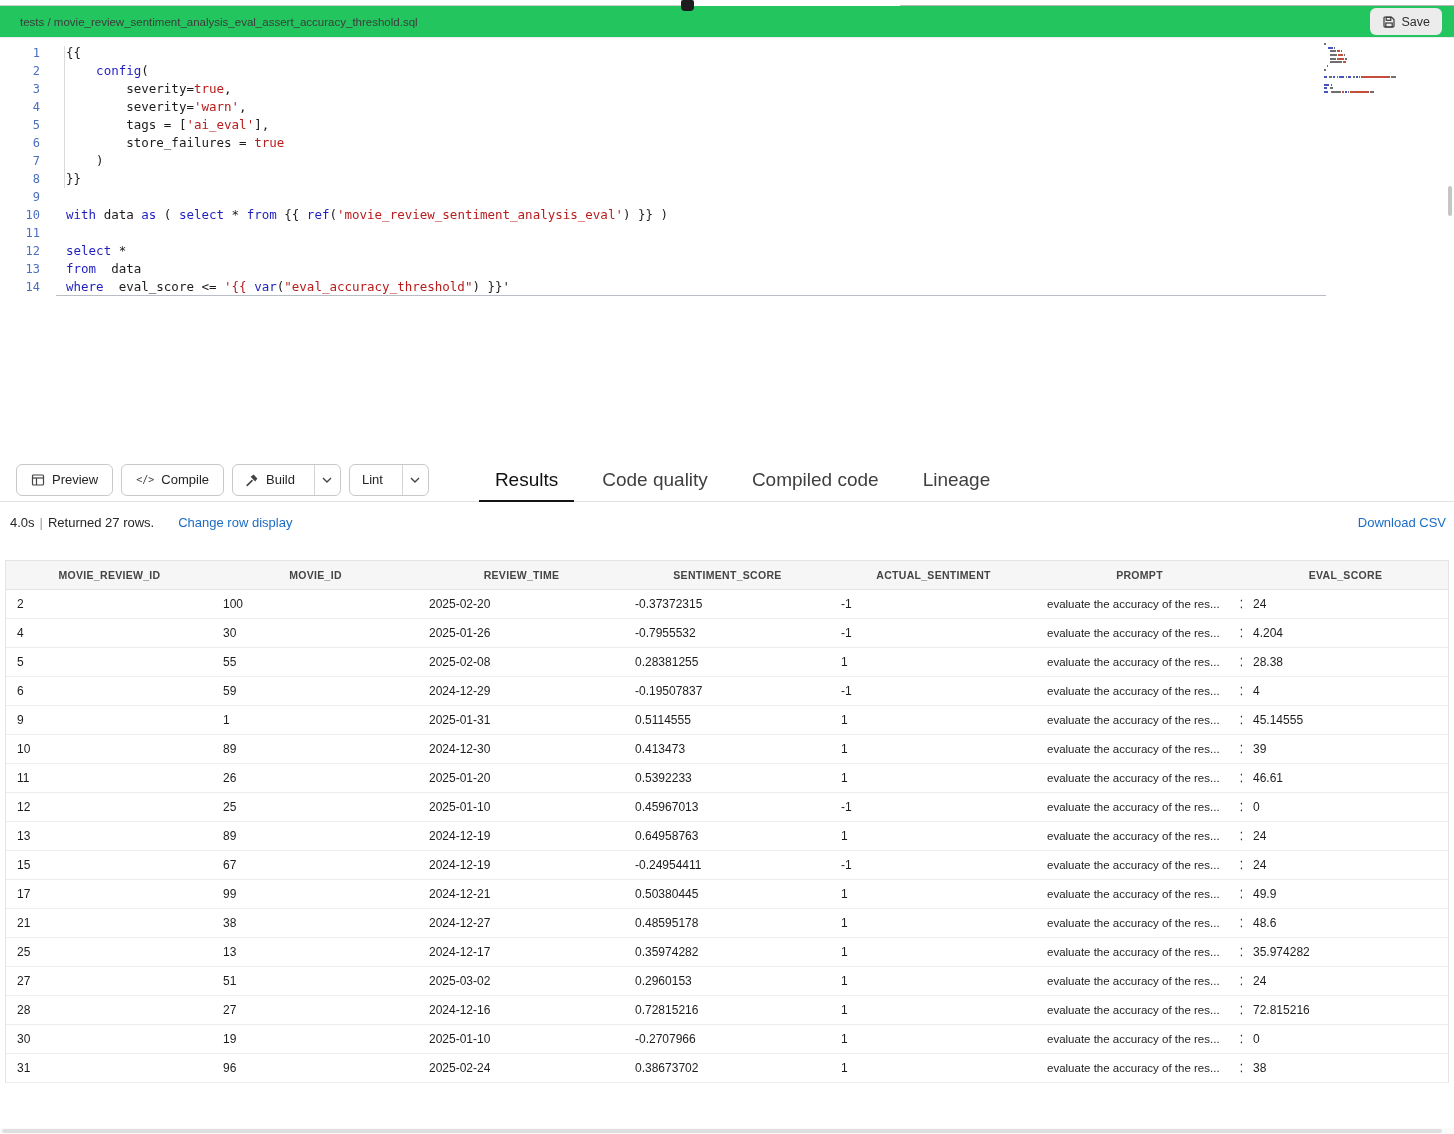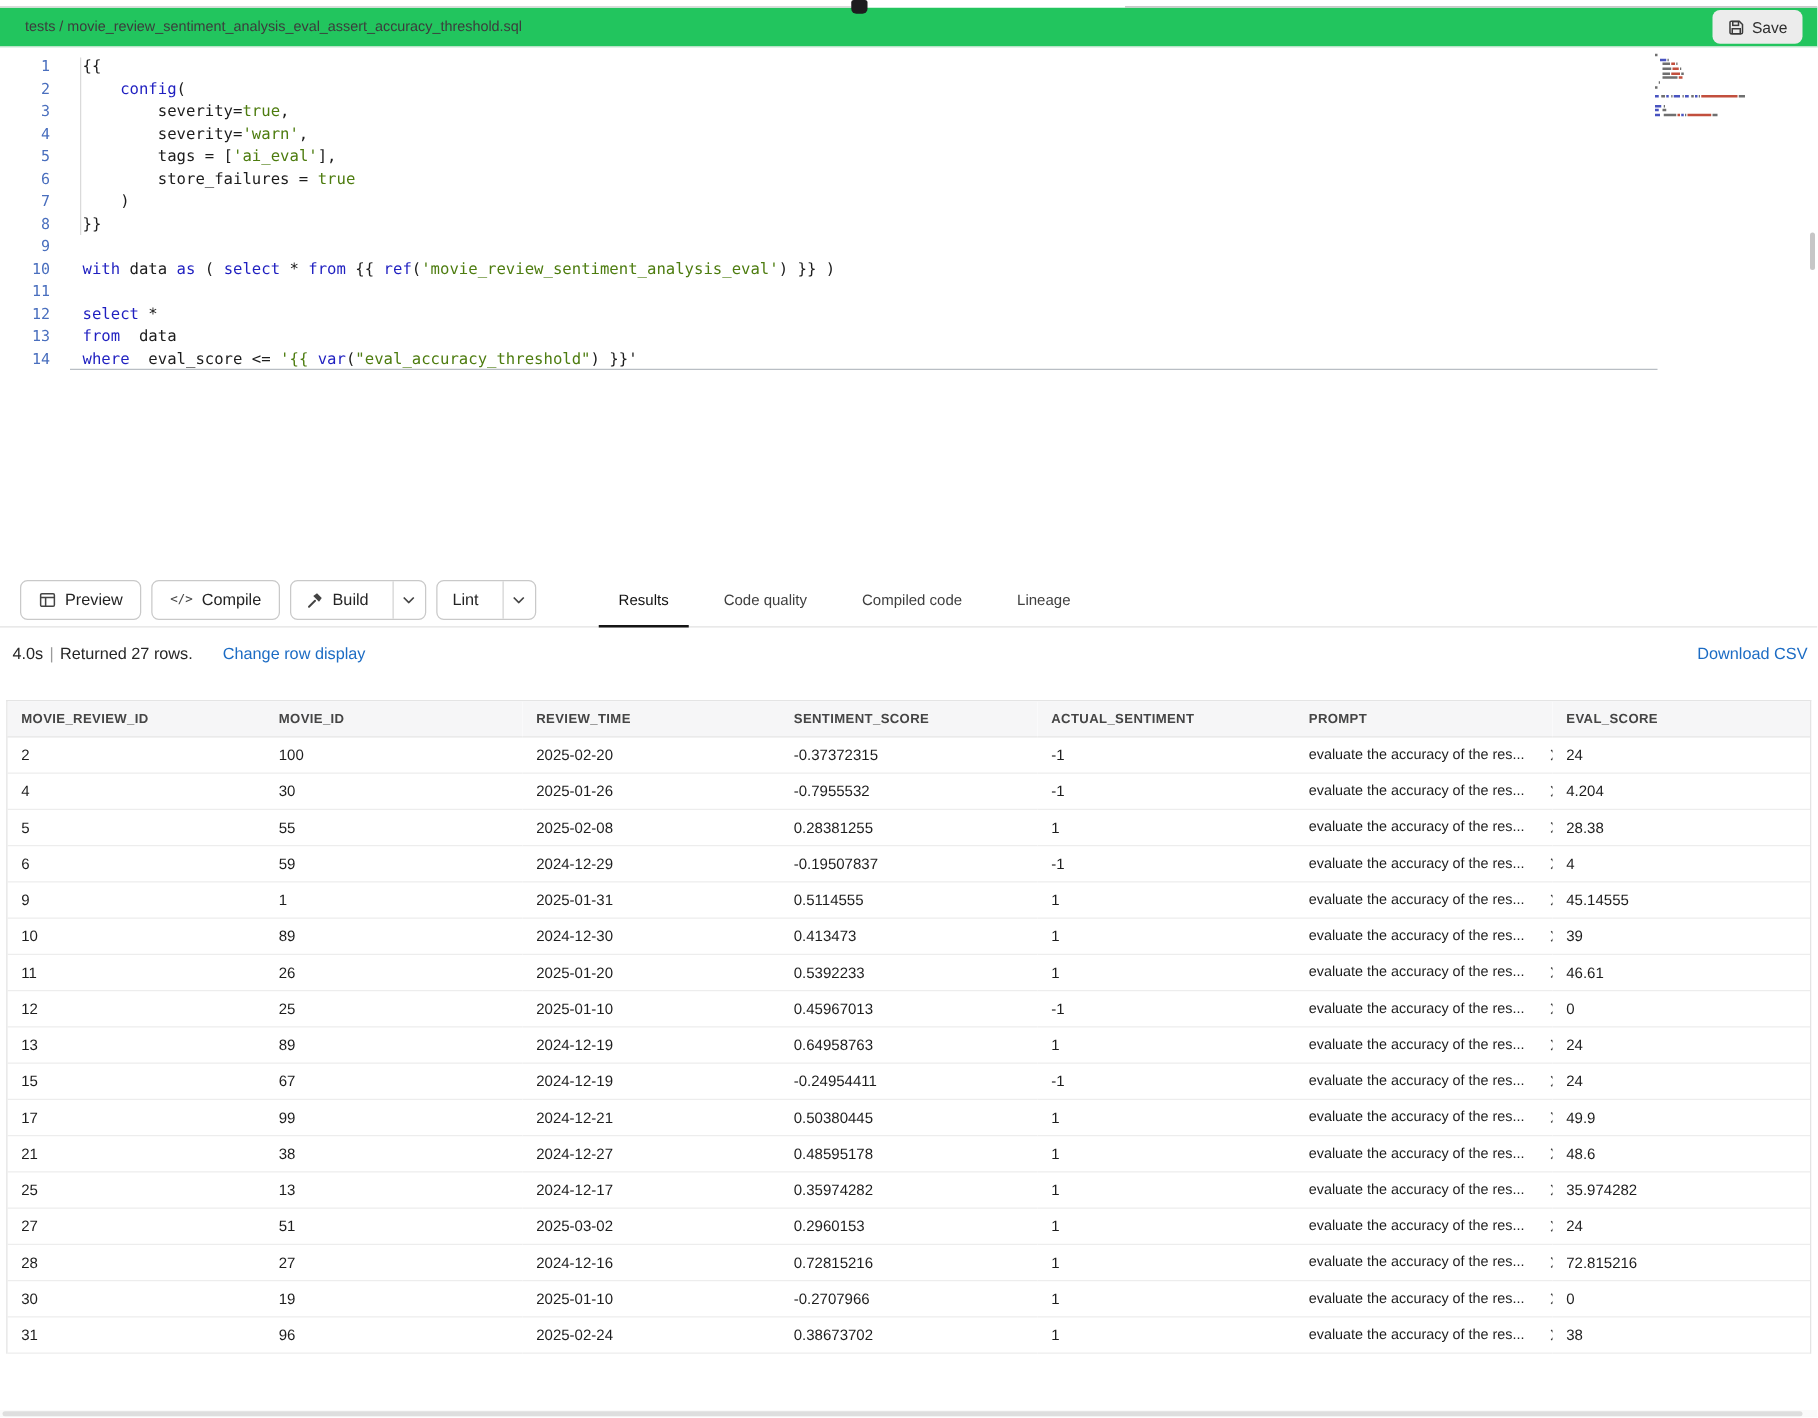--- a/index.html
+++ b/index.html
@@ -26,7 +26,7 @@
   .lc { white-space: pre; margin-left: 26px; }
   .tok-plain { color: #1c1c1c; }
   .tok-keyword { color: #1f1fc0; }
-  .tok-string { color: #4d7c0f; }
+  .tok-string { color: #b91c1c; }
   .indent-guide { position: absolute; left: 64px; top: 8px; height: 142px; width: 1px; background: #dadada; }
   .active-line-rule { position: absolute; left: 56px; top: 257px; width: 1270px; height: 1px; background: #b9bec4; }
 

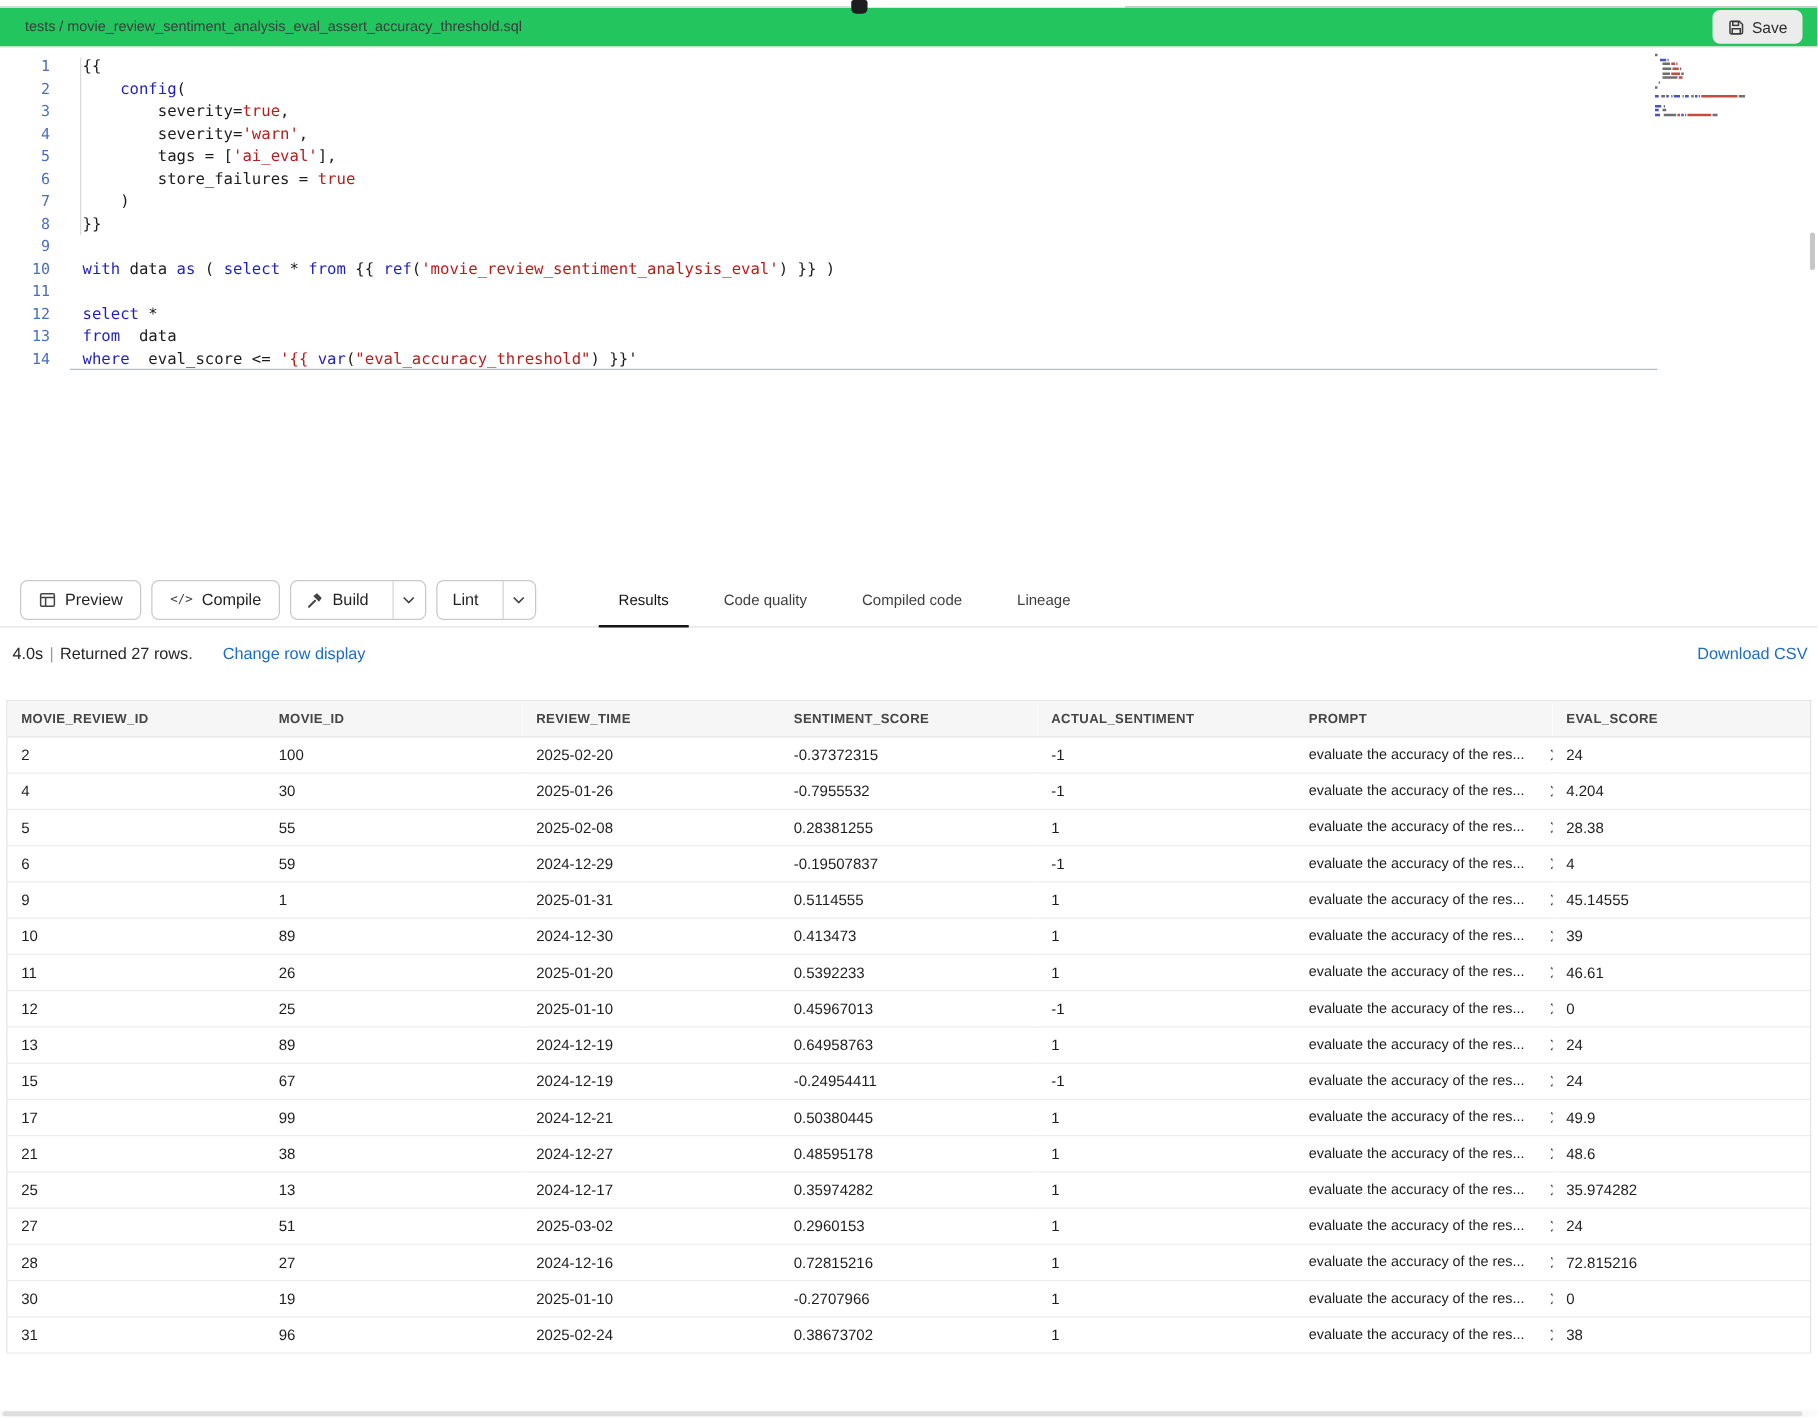--- a/index.html
+++ b/index.html
@@ -49,7 +49,7 @@
   .tbtn .chev { display: flex; align-items: center; justify-content: center; width: 26px; height: 100%; border-left: 1px solid #d4d4d4; }
   .code-glyph { font-family: "DejaVu Sans Mono", monospace; font-size: 10px; color: #444; }
   .tabs { display: flex; margin-left: 44px; }
-  .tab { display: flex; align-items: center; padding: 0 22px; font-size: 12px; color: #3f3f3f; cursor: pointer; position: relative; }
+  .tab { display: flex; align-items: center; padding: 0 22px; font-size: 19px; color: #3f3f3f; cursor: pointer; position: relative; }
   .tab.active { color: #111; }
   .tab.active::after { content: ""; position: absolute; left: 6px; right: 6px; bottom: -1px; height: 2px; background: #151515; }
 

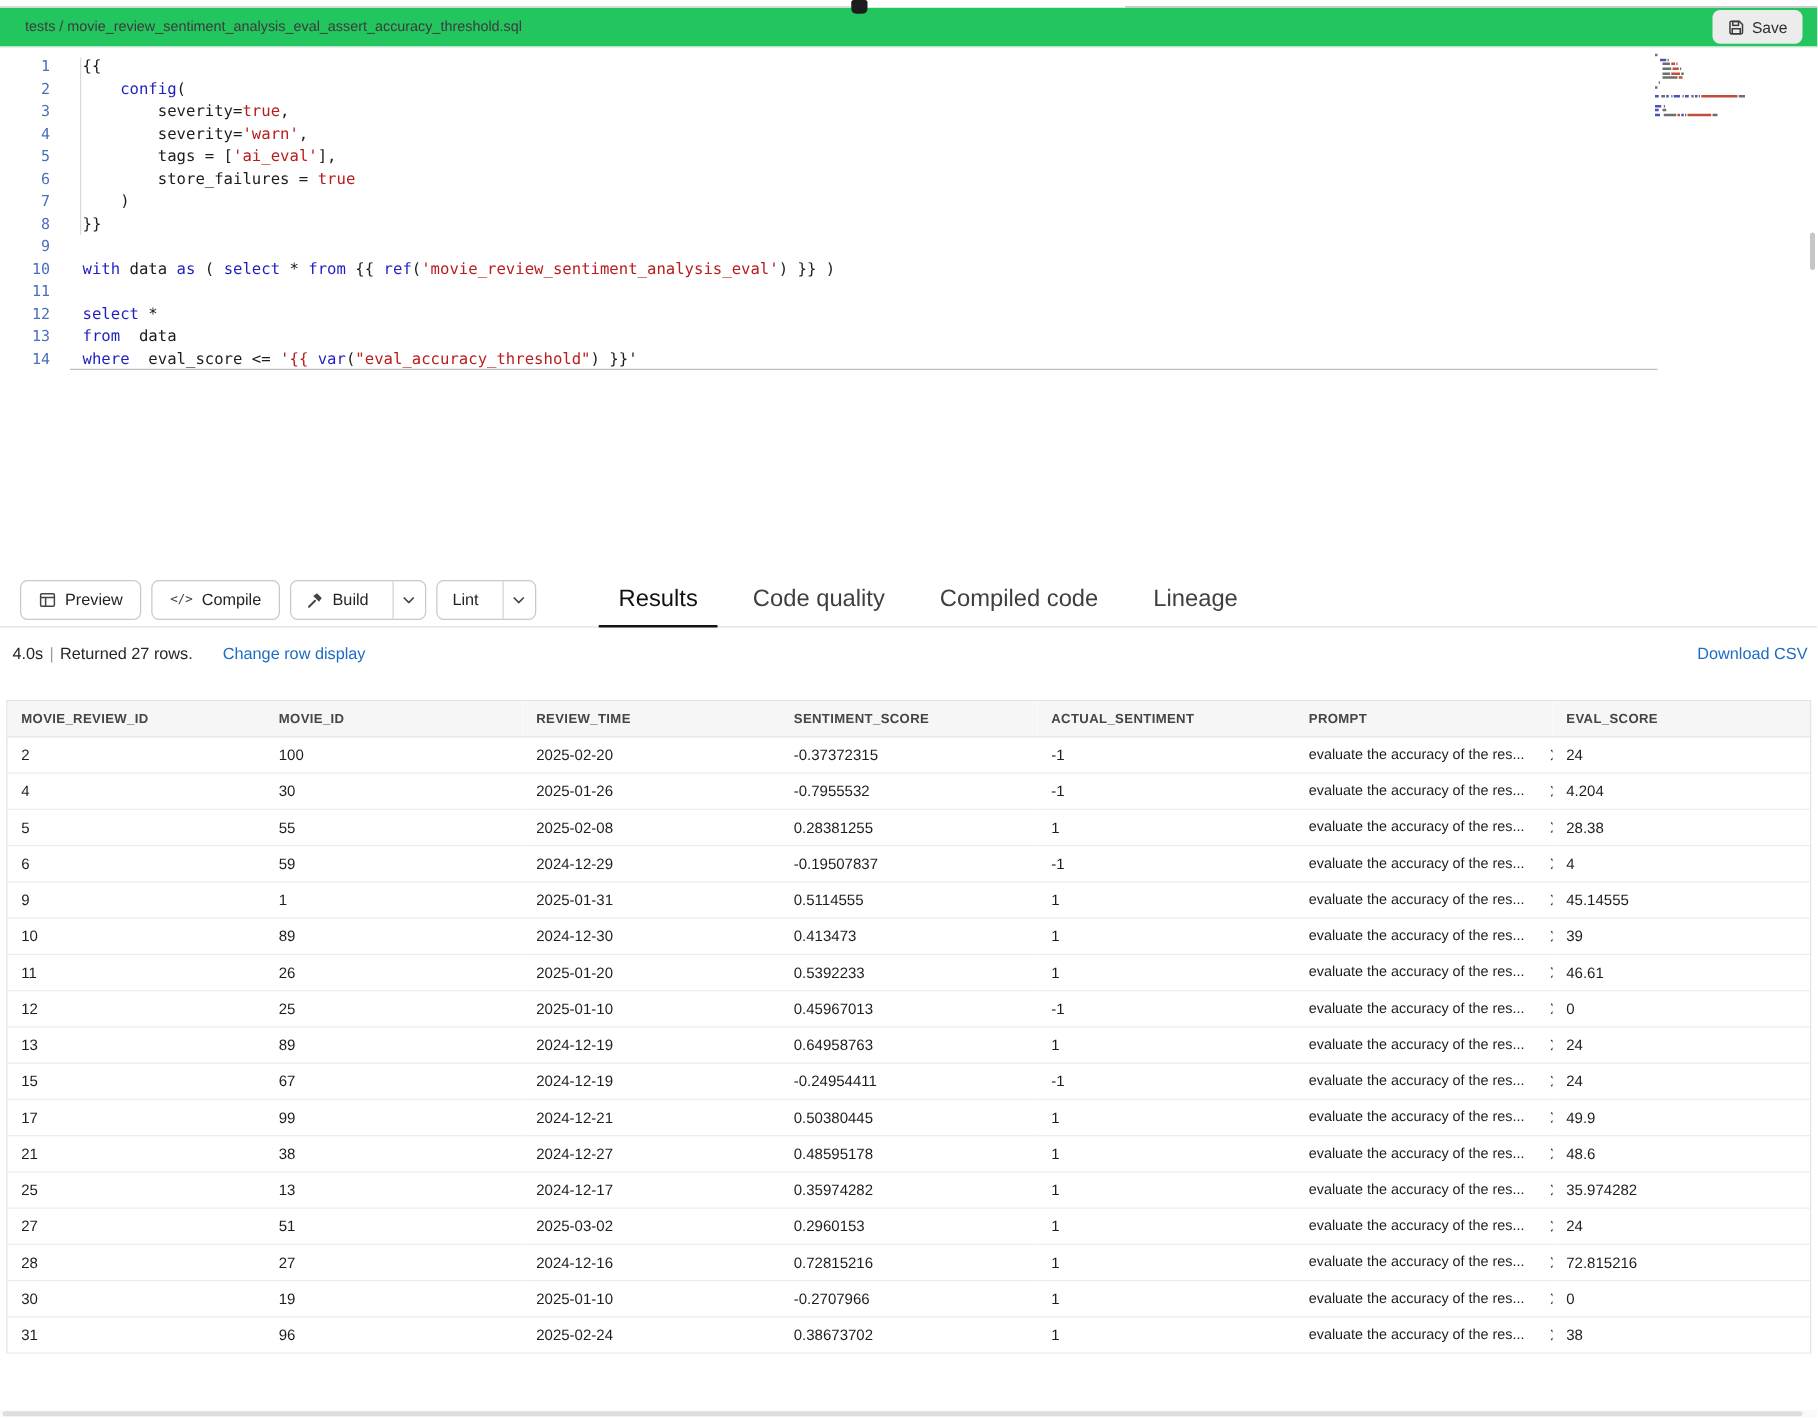--- a/index.html
+++ b/index.html
@@ -63,7 +63,7 @@
   
   .table-wrap { margin: 18px 5px 0 5px; border: 1px solid #e4e4e4; border-bottom: none; }
   table { width: 100%; border-collapse: collapse; table-layout: fixed; }
-  th { height: 28px; background: #f6f6f7; font-size: 10.5px; font-weight: 700; color: #454545; text-align: left; padding: 0 10px 0 11px; letter-spacing: 0.3px; border-bottom: 1px solid #e4e4e4; white-space: nowrap; overflow: hidden; }
+  th { height: 28px; background: #f6f6f7; font-size: 10.5px; font-weight: 700; color: #454545; text-align: center; padding: 0 10px 0 11px; letter-spacing: 0.3px; border-bottom: 1px solid #e4e4e4; white-space: nowrap; overflow: hidden; }
   td { height: 29px; font-size: 12px; color: #1d1d1d; padding: 0 10px 0 11px; border-bottom: 1px solid #ededed; white-space: nowrap; overflow: hidden; text-overflow: ellipsis; }
   .prompt-cell-inner { display: flex; align-items: center; gap: 20px; }
   .prompt-text { font-size: 11.5px; }

